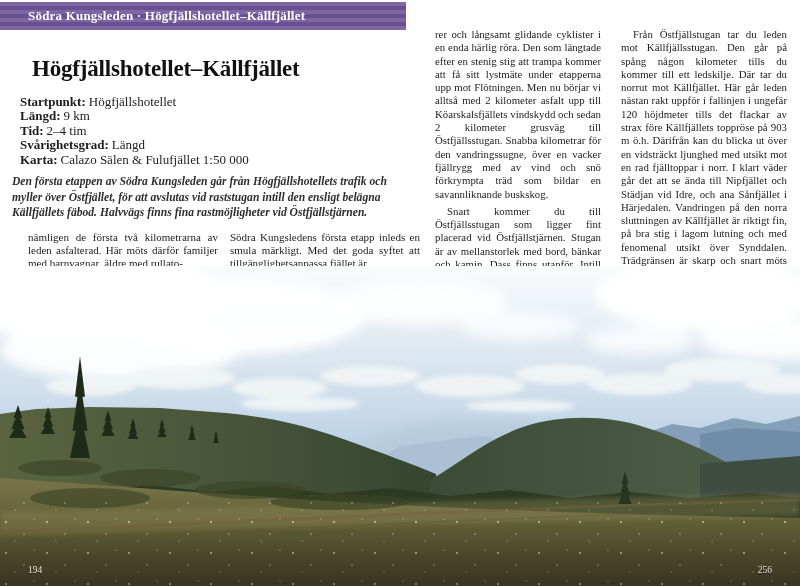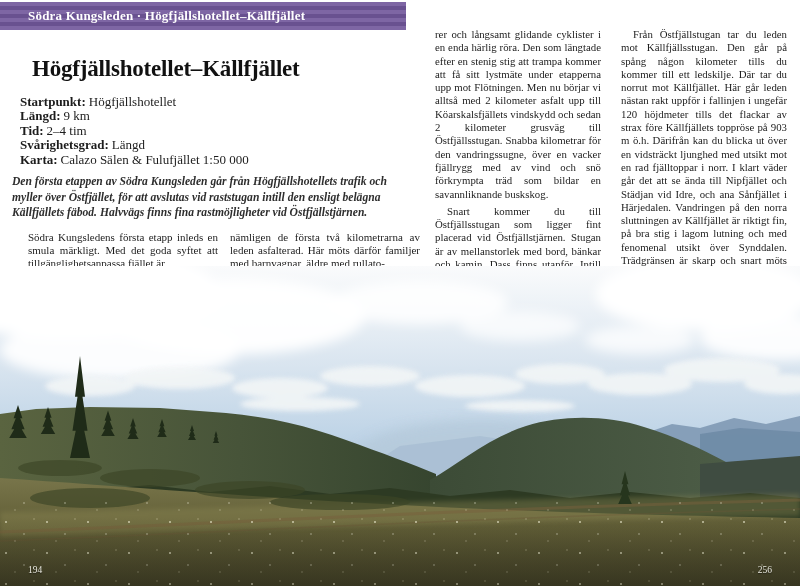--- a/index.html
+++ b/index.html
@@ -86,8 +86,8 @@
   <p class="intro">Den första etappen av Södra Kungsleden går från Högfjällshotellets trafik och myller över Östfjället, för att avslutas vid raststugan intill den ensligt belägna Källfjällets fäbod. Halvvägs finns fina rastmöjligheter vid Östfjällstjärnen.</p>
 
   <div class="cols-left">
+    <p>nämligen de första två kilometrarna av leden asfalterad. Här möts därför familjer med barnvagnar, äldre med rullato-</p>
     <p>Södra Kungsledens första etapp inleds en smula märkligt. Med det goda syftet att tillgänglighetsanpassa fjället är</p>
-    <p>nämligen de första två kilometrarna av leden asfalterad. Här möts därför familjer med barnvagnar, äldre med rullato-</p>
   </div>
 
   <div class="cols-right">

